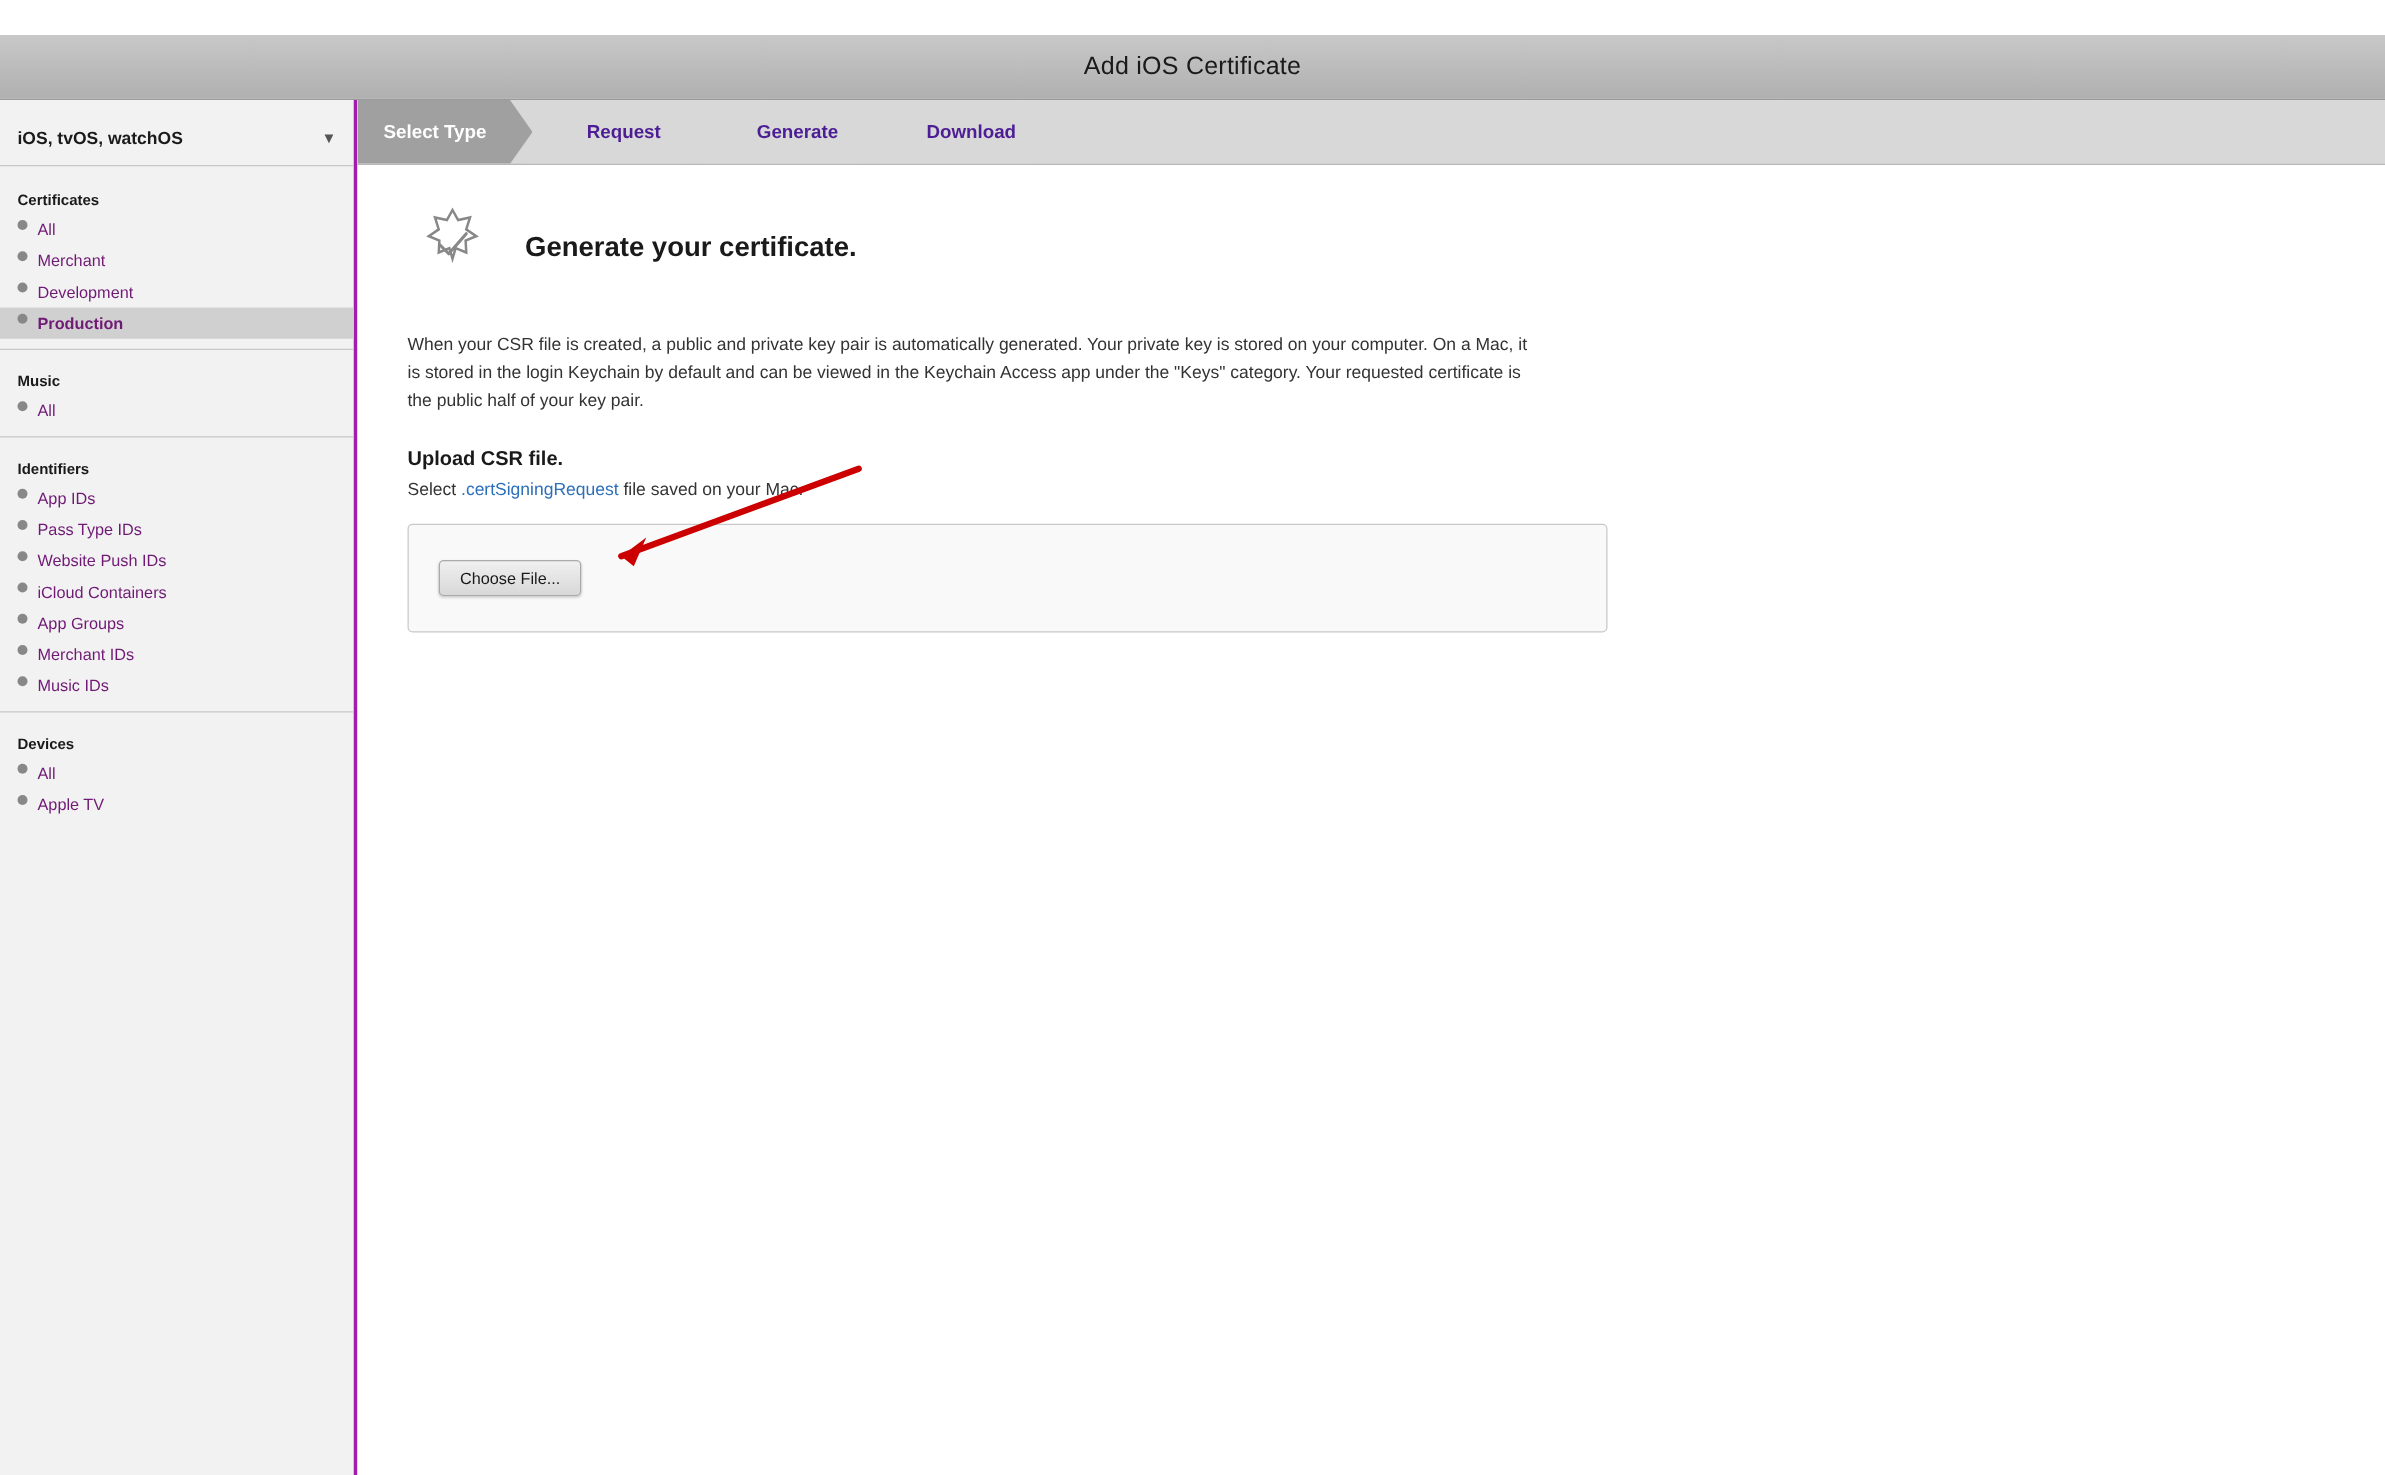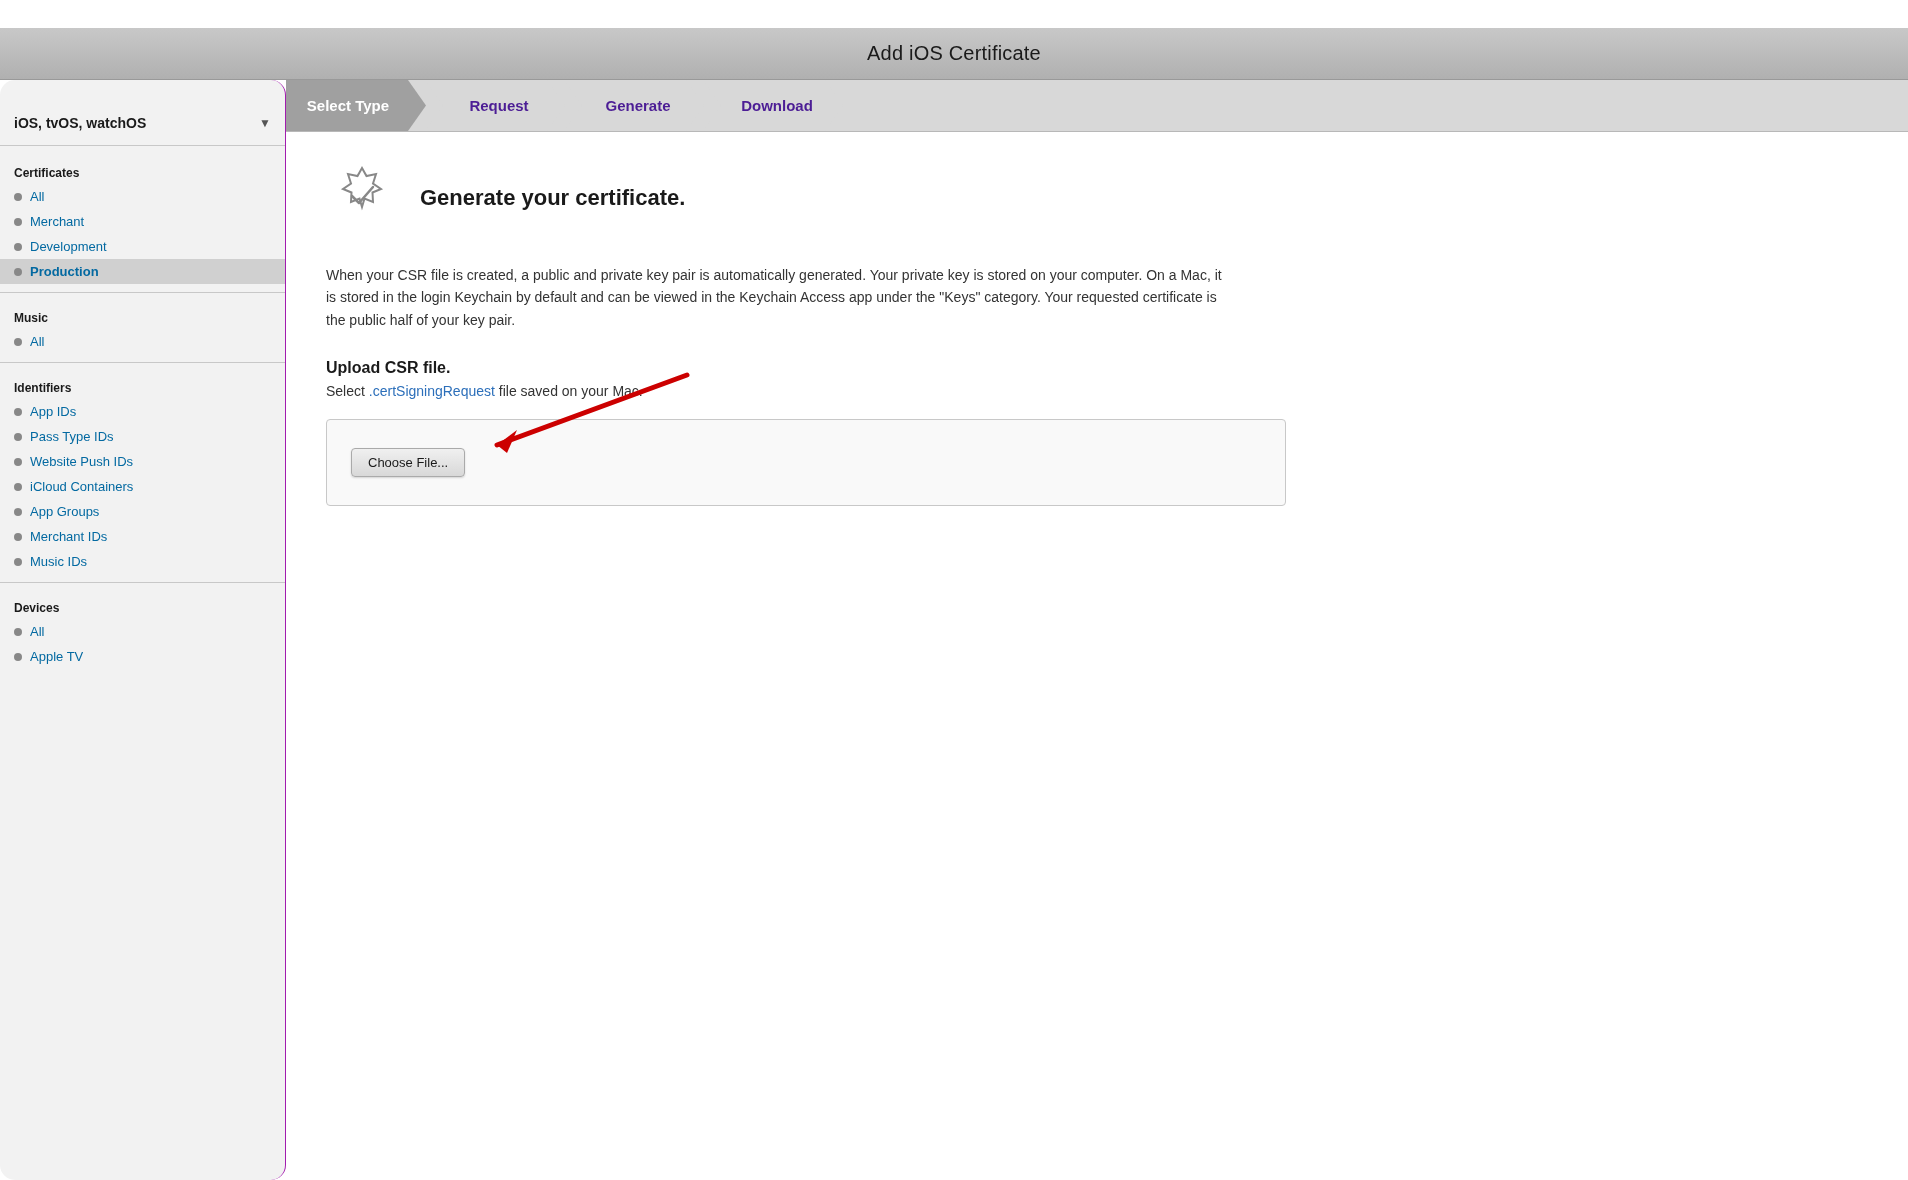--- a/index.html
+++ b/index.html
@@ -42,11 +42,10 @@
     .sidebar {
       width: 286px;
       background: #f2f2f2;
-      border-right: 1px solid #a21caf;
+      border-right: 3px solid #a21caf;
       overflow-y: auto;
       flex-shrink: 0;
-      padding: 29px 0;
-      border-radius: 15px;
+      padding: 16px 0;
     }
     .sidebar-platform-selector {
       display: flex;

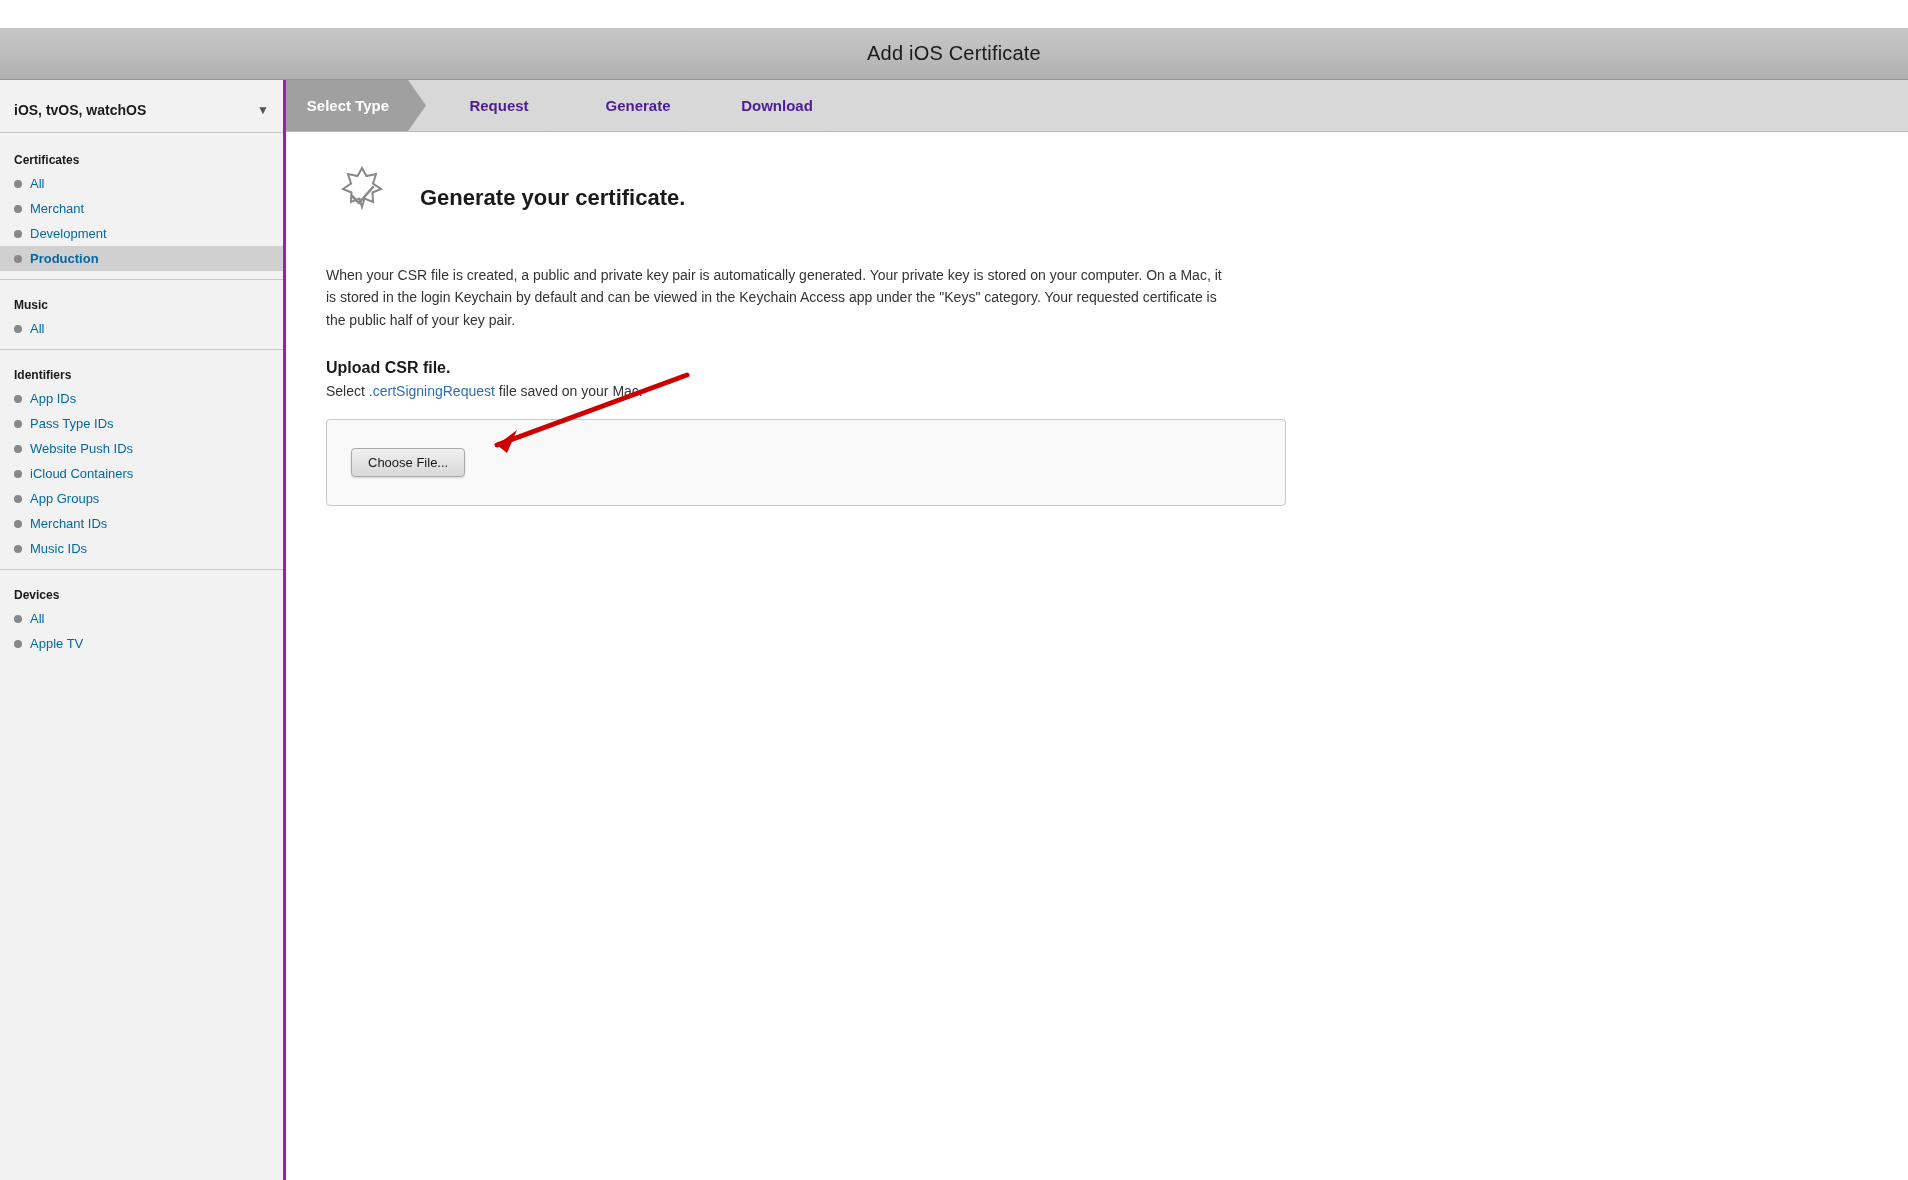--- a/index.html
+++ b/index.html
@@ -78,10 +78,9 @@
     }
     .sidebar-item {
       display: flex;
-      align-items: center;
       padding: 5px 14px;
       font-size: 13px;
-      color: #0369a1;
+      color: #701a75;
       cursor: pointer;
       border-radius: 0;
     }

